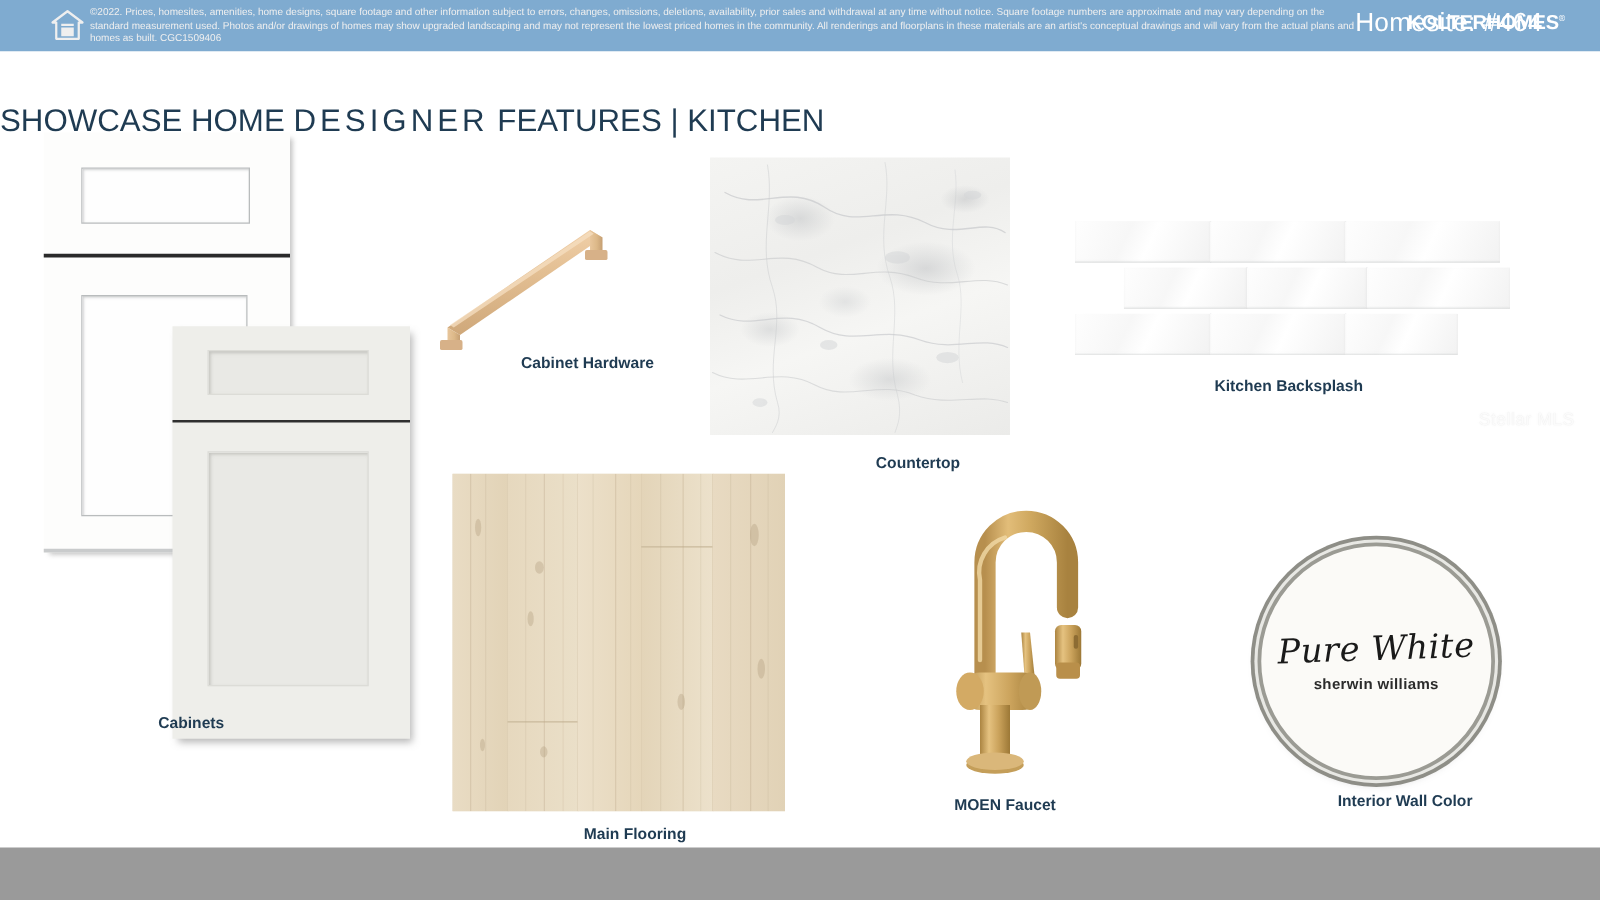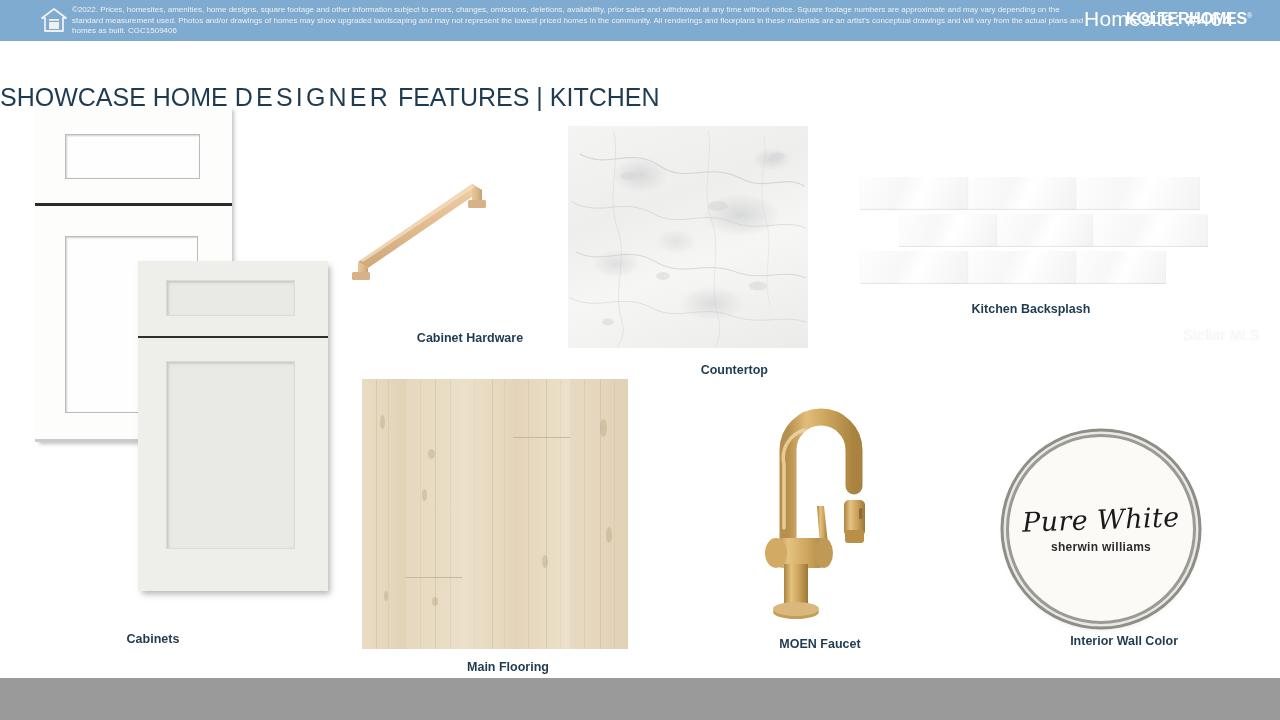--- a/index.html
+++ b/index.html
@@ -322,7 +322,7 @@
     <polygon points="12,92 124,17 127,19 15,94" fill="#f6dfc2" opacity="0.75"></polygon>
   </svg>
 </div>
-<div class="swatch-label" style="left:390px; top:283px; width:160px;margin-top:48px;">Cabinet Hardware</div>
+<div class="swatch-label" style="left:390px; top:283px; width:160px;">Cabinet Hardware</div>
 
 <div class="countertop">
   <svg width="240" height="222" viewBox="0 0 240 222">

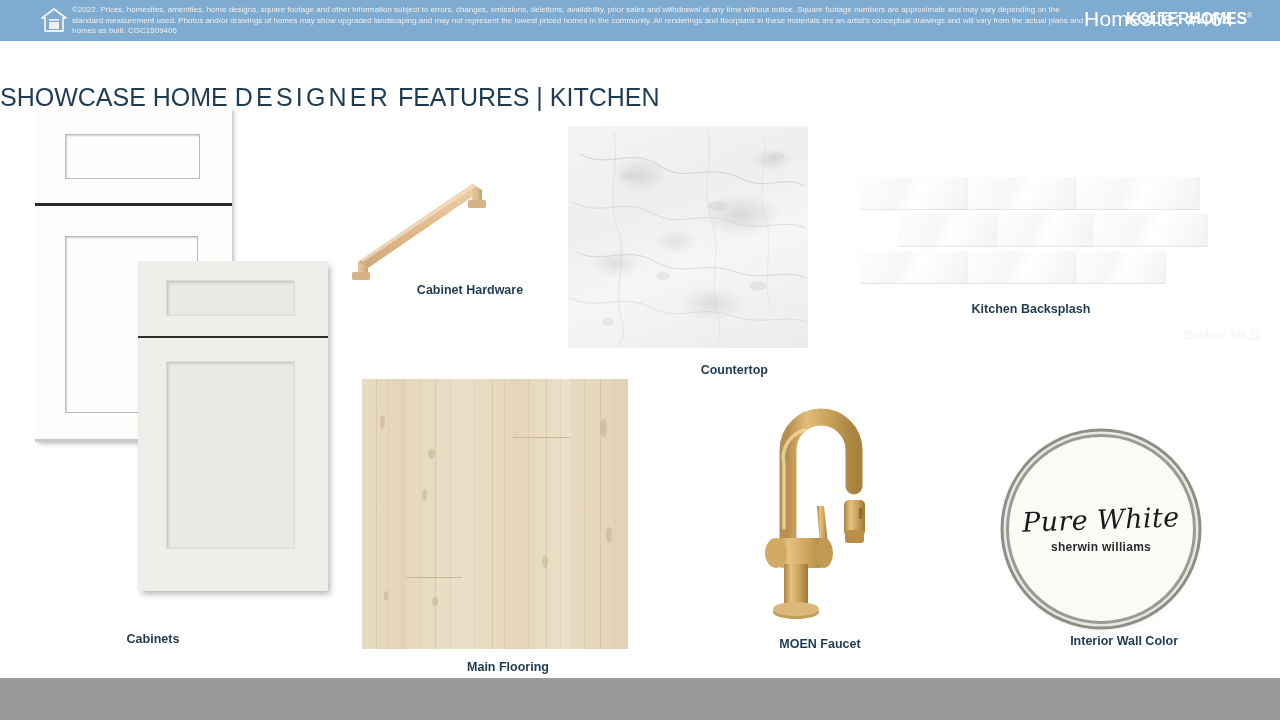--- a/index.html
+++ b/index.html
@@ -295,7 +295,7 @@
   <div class="cab-front-seam"></div>
   <div class="cab-front-lower-inner"></div>
 </div>
-<div class="swatch-label" style="left:78px; top:632px; width:150px;text-align:center;">Cabinets</div>
+<div class="swatch-label" style="left:78px; top:571px; width:150px;text-align:center;">Cabinets</div>
 
 <div class="hw-wrap">
   <svg width="150" height="120" viewBox="0 0 150 120">

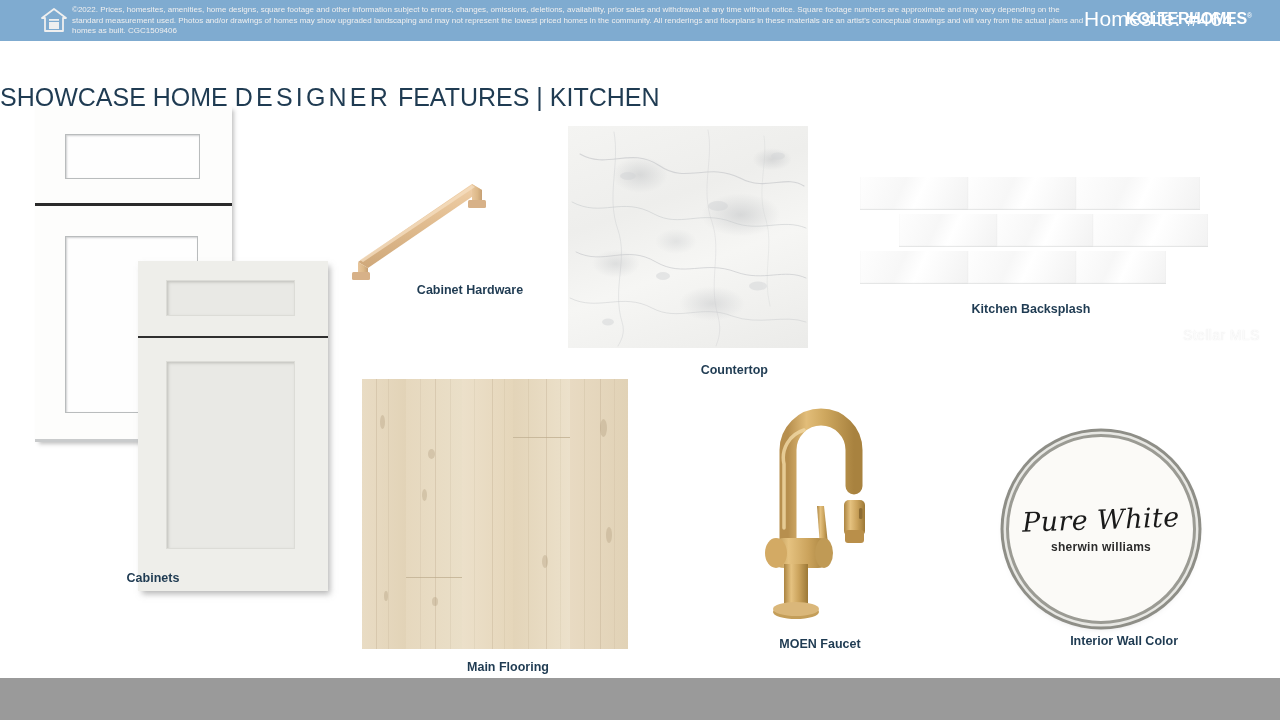--- a/index.html
+++ b/index.html
@@ -440,7 +440,7 @@
     <path d="M36,150 L36,86 A29,29 0 0 1 56,52" fill="none" stroke="#f1d9a6" stroke-width="3.5" opacity="0.8" stroke-linecap="round"></path>
   </svg>
 </div>
-<div class="swatch-label" style="left:740px; top:637px; width:160px;text-align:center;">MOEN Faucet</div>
+<div class="swatch-label" style="left:724px; top:637px; width:160px;text-align:center;">MOEN Faucet</div>
 
 <div class="paintcan">
   <div class="paint-name">Pure White</div>

